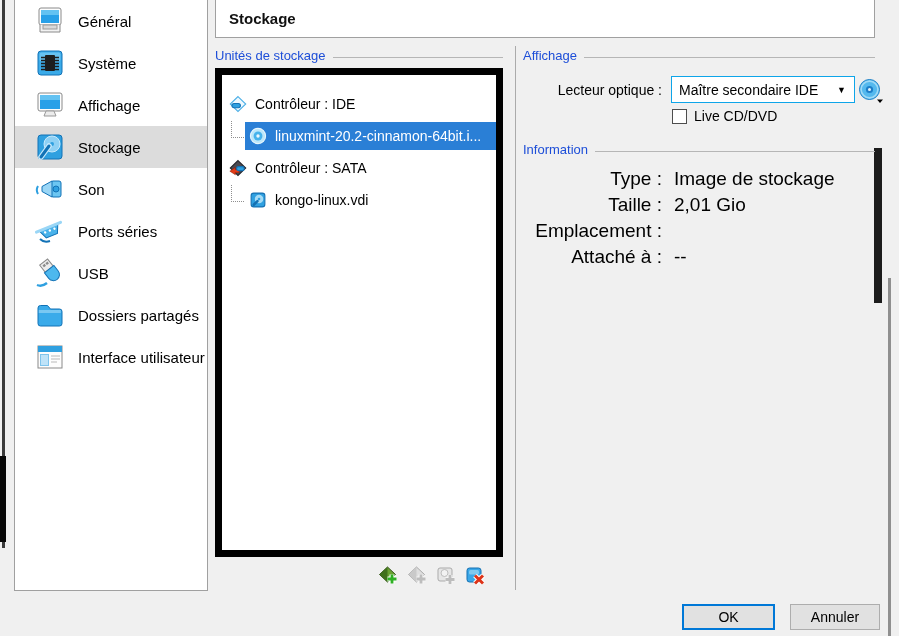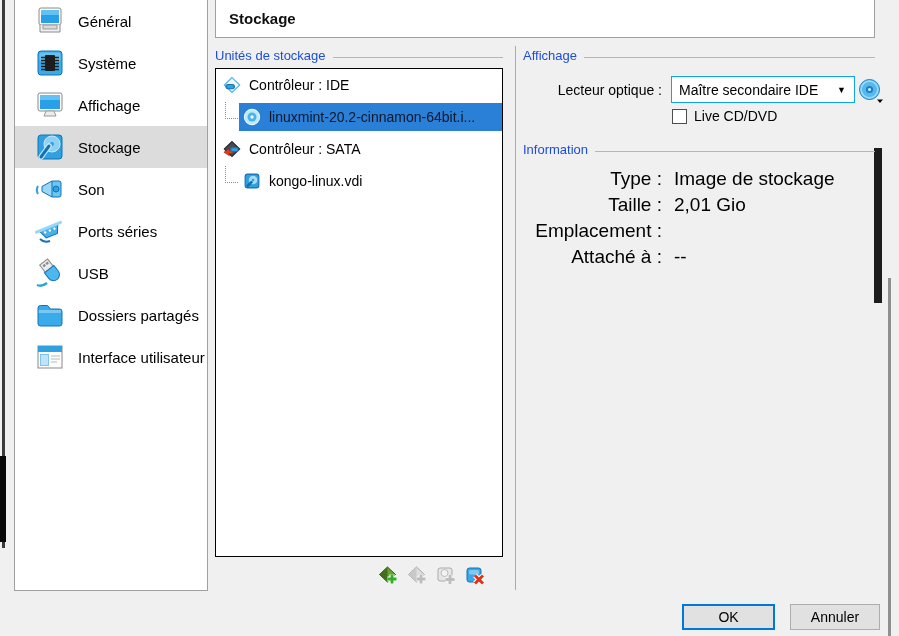--- a/index.html
+++ b/index.html
@@ -51,7 +51,7 @@
   
   .tree-box {
     position:absolute; left:215px; top:68px; width:288px; height:489px;
-    background:#fff; border:1px solid #000000; padding-top:0; overflow:hidden;
+    background:#fff; border:7px solid #000000; padding-top:13px; overflow:hidden;
   }
   .tree-row { display:flex; align-items:center; height:32px; padding-left:7px; font-size:14px; }
   .tree-row .ticon { width:18px; height:18px; flex:0 0 18px; margin-right:8px; }

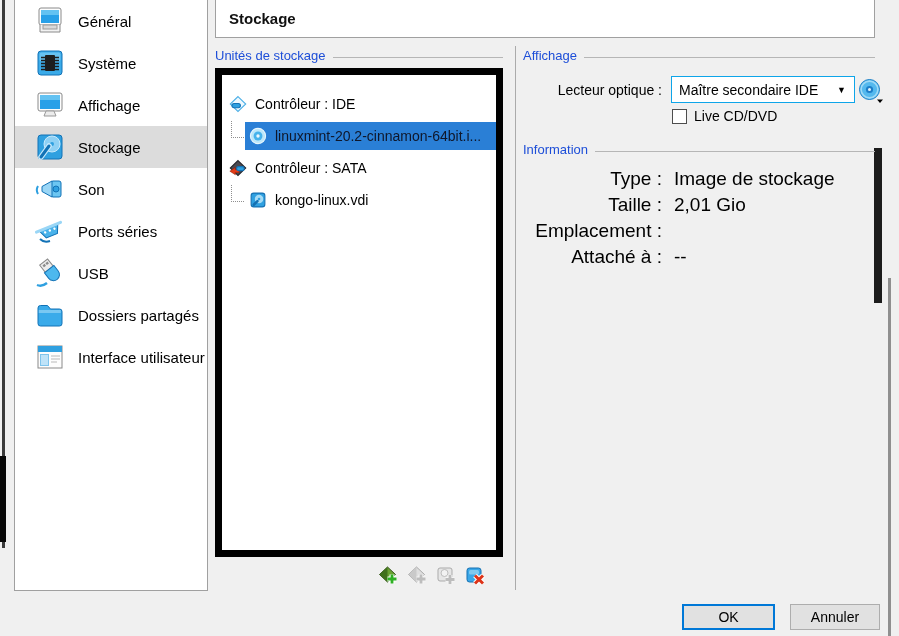--- a/index.html
+++ b/index.html
@@ -65,7 +65,7 @@
     flex:1; height:28px; display:flex; align-items:center;
     padding-left:4px; gap:8px;
   }
-  .tree-child .sel.selected { background:#2a7fd6; color:#0f172a; }
+  .tree-child .sel.selected { background:#2a7fd6; color:#ffffff; }
   .tree-child .sel .ticon { margin-right:0; }
   .tree-child .sel span.lbl { white-space:nowrap; overflow:hidden; }
 

